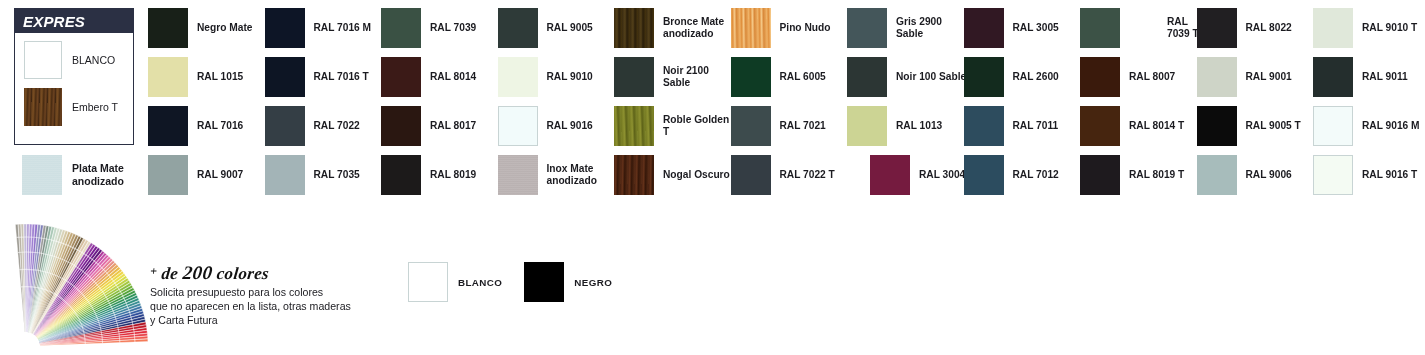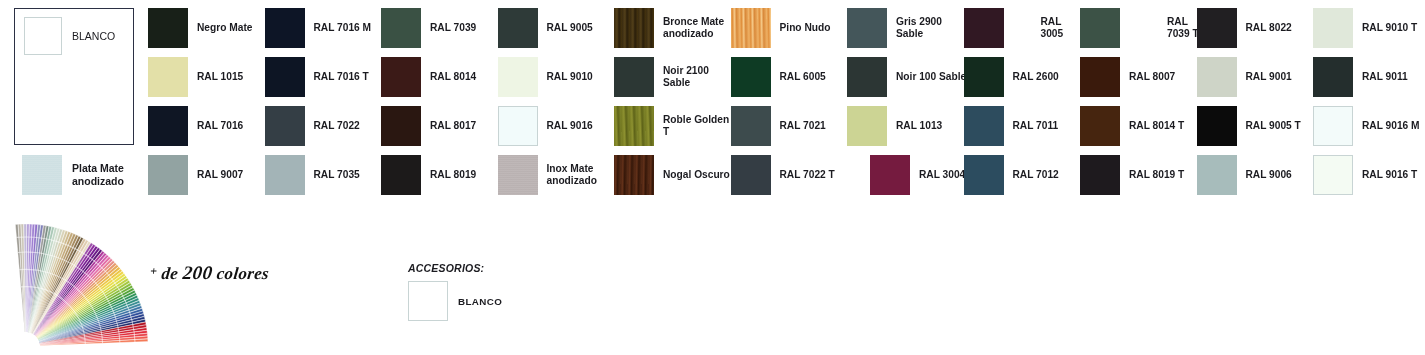--- a/index.html
+++ b/index.html
@@ -109,6 +109,9 @@
 <div id="root">
 
   <div class="expres-panel">
+    <div class="expres-header">
+      <span class="expres-title">EXPRES</span>
+    </div>
     <div class="expres-body">
       <div class="expres-row">
         <span class="expres-chip" style="background-image: linear-gradient(rgb(255, 255, 255), rgb(255, 255, 255)); background-color: rgb(255, 255, 255); border: 1px solid rgb(200, 212, 212);"></span>

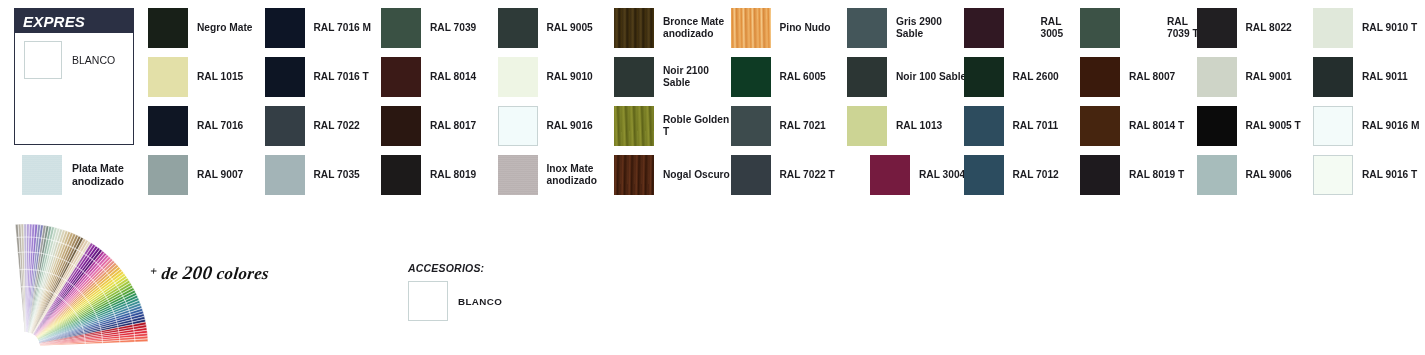--- a/index.html
+++ b/index.html
@@ -256,7 +256,7 @@
         </div>
       </div>
       <div class="col" style="left: 815.5px;">
-        <div class="cell" style="top: 0px; gap: 28px;">
+        <div class="cell" style="top: 0px;">
           <span class="chip" style="background-image: linear-gradient(rgb(49, 24, 35), rgb(49, 24, 35)); background-color: rgb(49, 24, 35);"></span>
           <span class="chip-label">RAL 3005</span>
         </div>

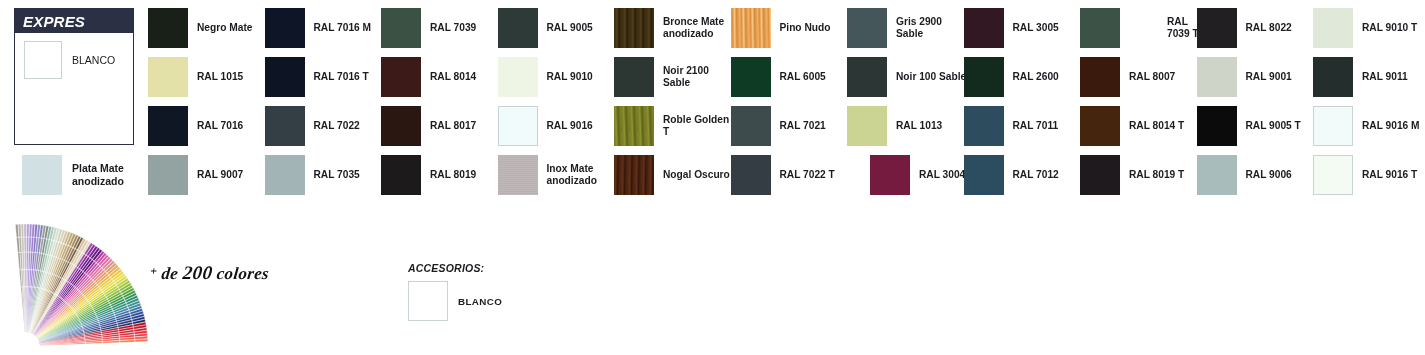--- a/index.html
+++ b/index.html
@@ -116,6 +116,10 @@
       <div class="expres-row">
         <span class="expres-chip" style="background-image: linear-gradient(rgb(255, 255, 255), rgb(255, 255, 255)); background-color: rgb(255, 255, 255); border: 1px solid rgb(200, 212, 212);"></span>
         <span class="expres-label">BLANCO</span>
+      </div>
+      <div class="expres-row">
+        <span class="expres-chip" style="background-image: repeating-linear-gradient(92deg, rgb(93, 58, 26) 0px, rgb(122, 78, 34) 2px, rgb(74, 44, 18) 4px, rgb(109, 67, 32) 6px, rgb(61, 36, 16) 8px), linear-gradient(rgb(107, 68, 32), rgb(107, 68, 32)); background-color: rgb(107, 68, 32);"></span>
+        <span class="expres-label">Embero T</span>
       </div>
     </div>
   </div>

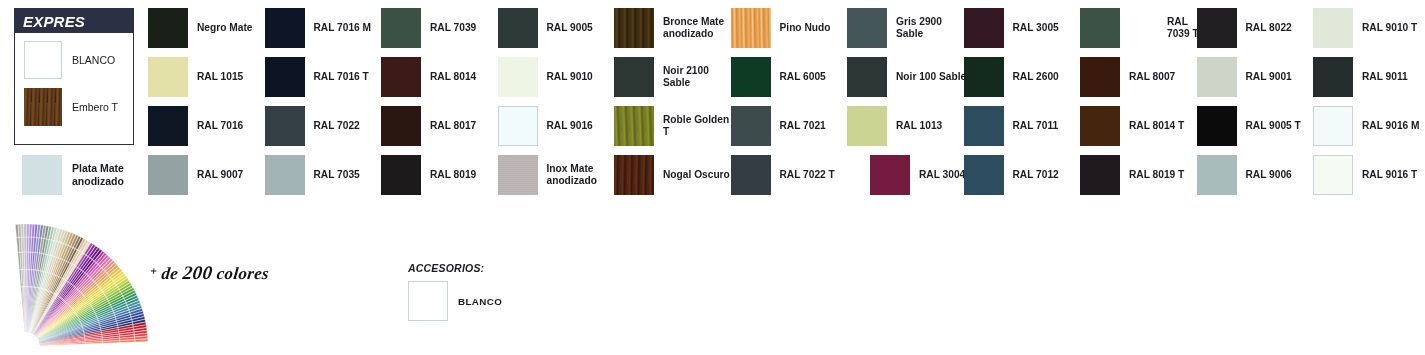--- a/index.html
+++ b/index.html
@@ -424,7 +424,6 @@
   </div>
 
   <div class="acc-block">
-    <div class="acc-title">ACCESORIOS:</div>
     <div class="acc-items">
       <div class="acc-item">
         <span class="acc-chip bordered" style="background-image: linear-gradient(rgb(255, 255, 255), rgb(255, 255, 255)); background-color: rgb(255, 255, 255); border: 1px solid rgb(200, 212, 212);"></span>

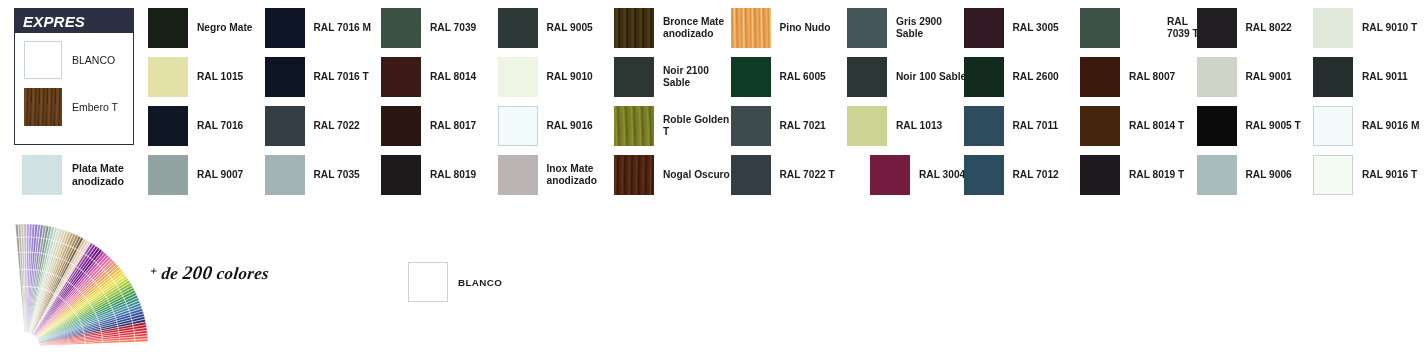--- a/index.html
+++ b/index.html
@@ -429,6 +429,10 @@
         <span class="acc-chip bordered" style="background-image: linear-gradient(rgb(255, 255, 255), rgb(255, 255, 255)); background-color: rgb(255, 255, 255); border: 1px solid rgb(200, 212, 212);"></span>
         <span class="acc-label">BLANCO</span>
       </div>
+      <div class="acc-item">
+        <span class="acc-chip" style="background-image: linear-gradient(rgb(0, 0, 0), rgb(0, 0, 0)); background-color: rgb(0, 0, 0);"></span>
+        <span class="acc-label">NEGRO</span>
+      </div>
     </div>
   </div>
 

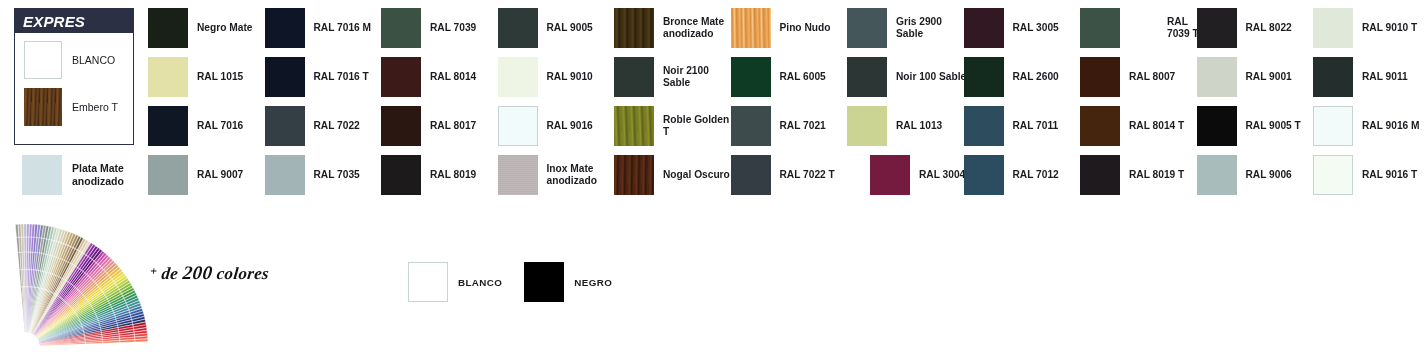--- a/index.html
+++ b/index.html
@@ -421,6 +421,9 @@
       <span class="num">200</span>
       <span>colores</span>
     </div>
+    <div class="subtext">Solicita presupuesto para los colores
+que no aparecen en la lista, otras maderas
+y Carta Futura</div>
   </div>
 
   <div class="acc-block">

